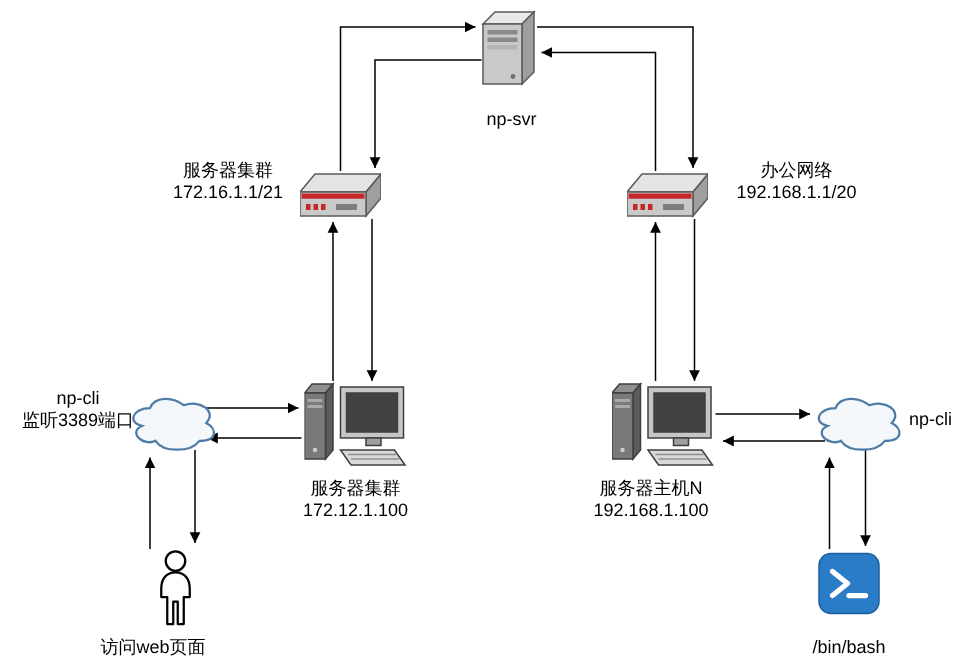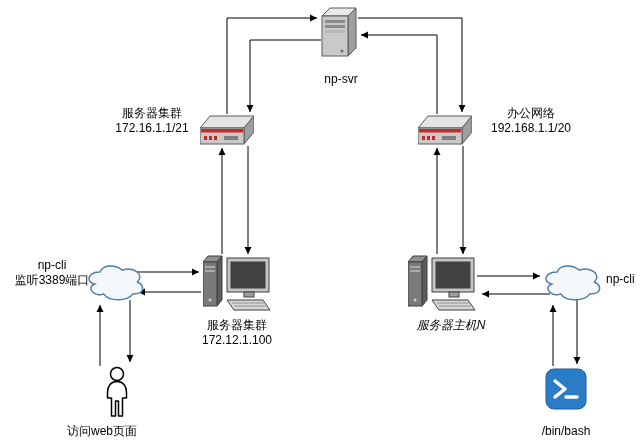--- a/index.html
+++ b/index.html
@@ -160,7 +160,7 @@
     <div>172.12.1.100</div>
   </div>
 
-  <div class="label" style="left:391px; top:318px; width:120px;font-style:italic;">
+  <div class="label" style="left:374px; top:318px; width:120px;">
     <div>服务器主机N</div>
   </div>
 

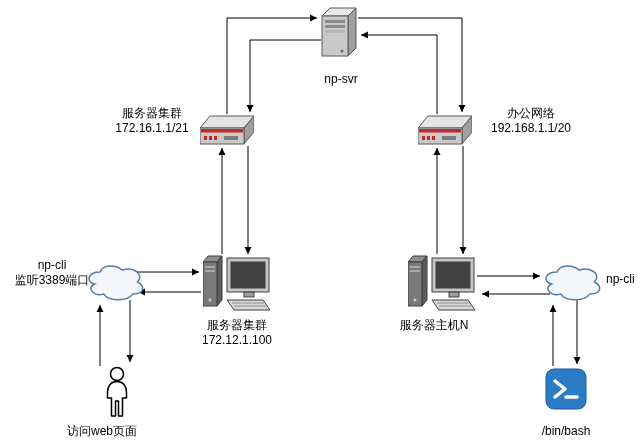--- a/index.html
+++ b/index.html
@@ -162,6 +162,7 @@
 
   <div class="label" style="left:374px; top:318px; width:120px;">
     <div>服务器主机N</div>
+    <div>192.168.1.100</div>
   </div>
 
   <div class="label" style="left:0px; top:258px; width:104px;">

